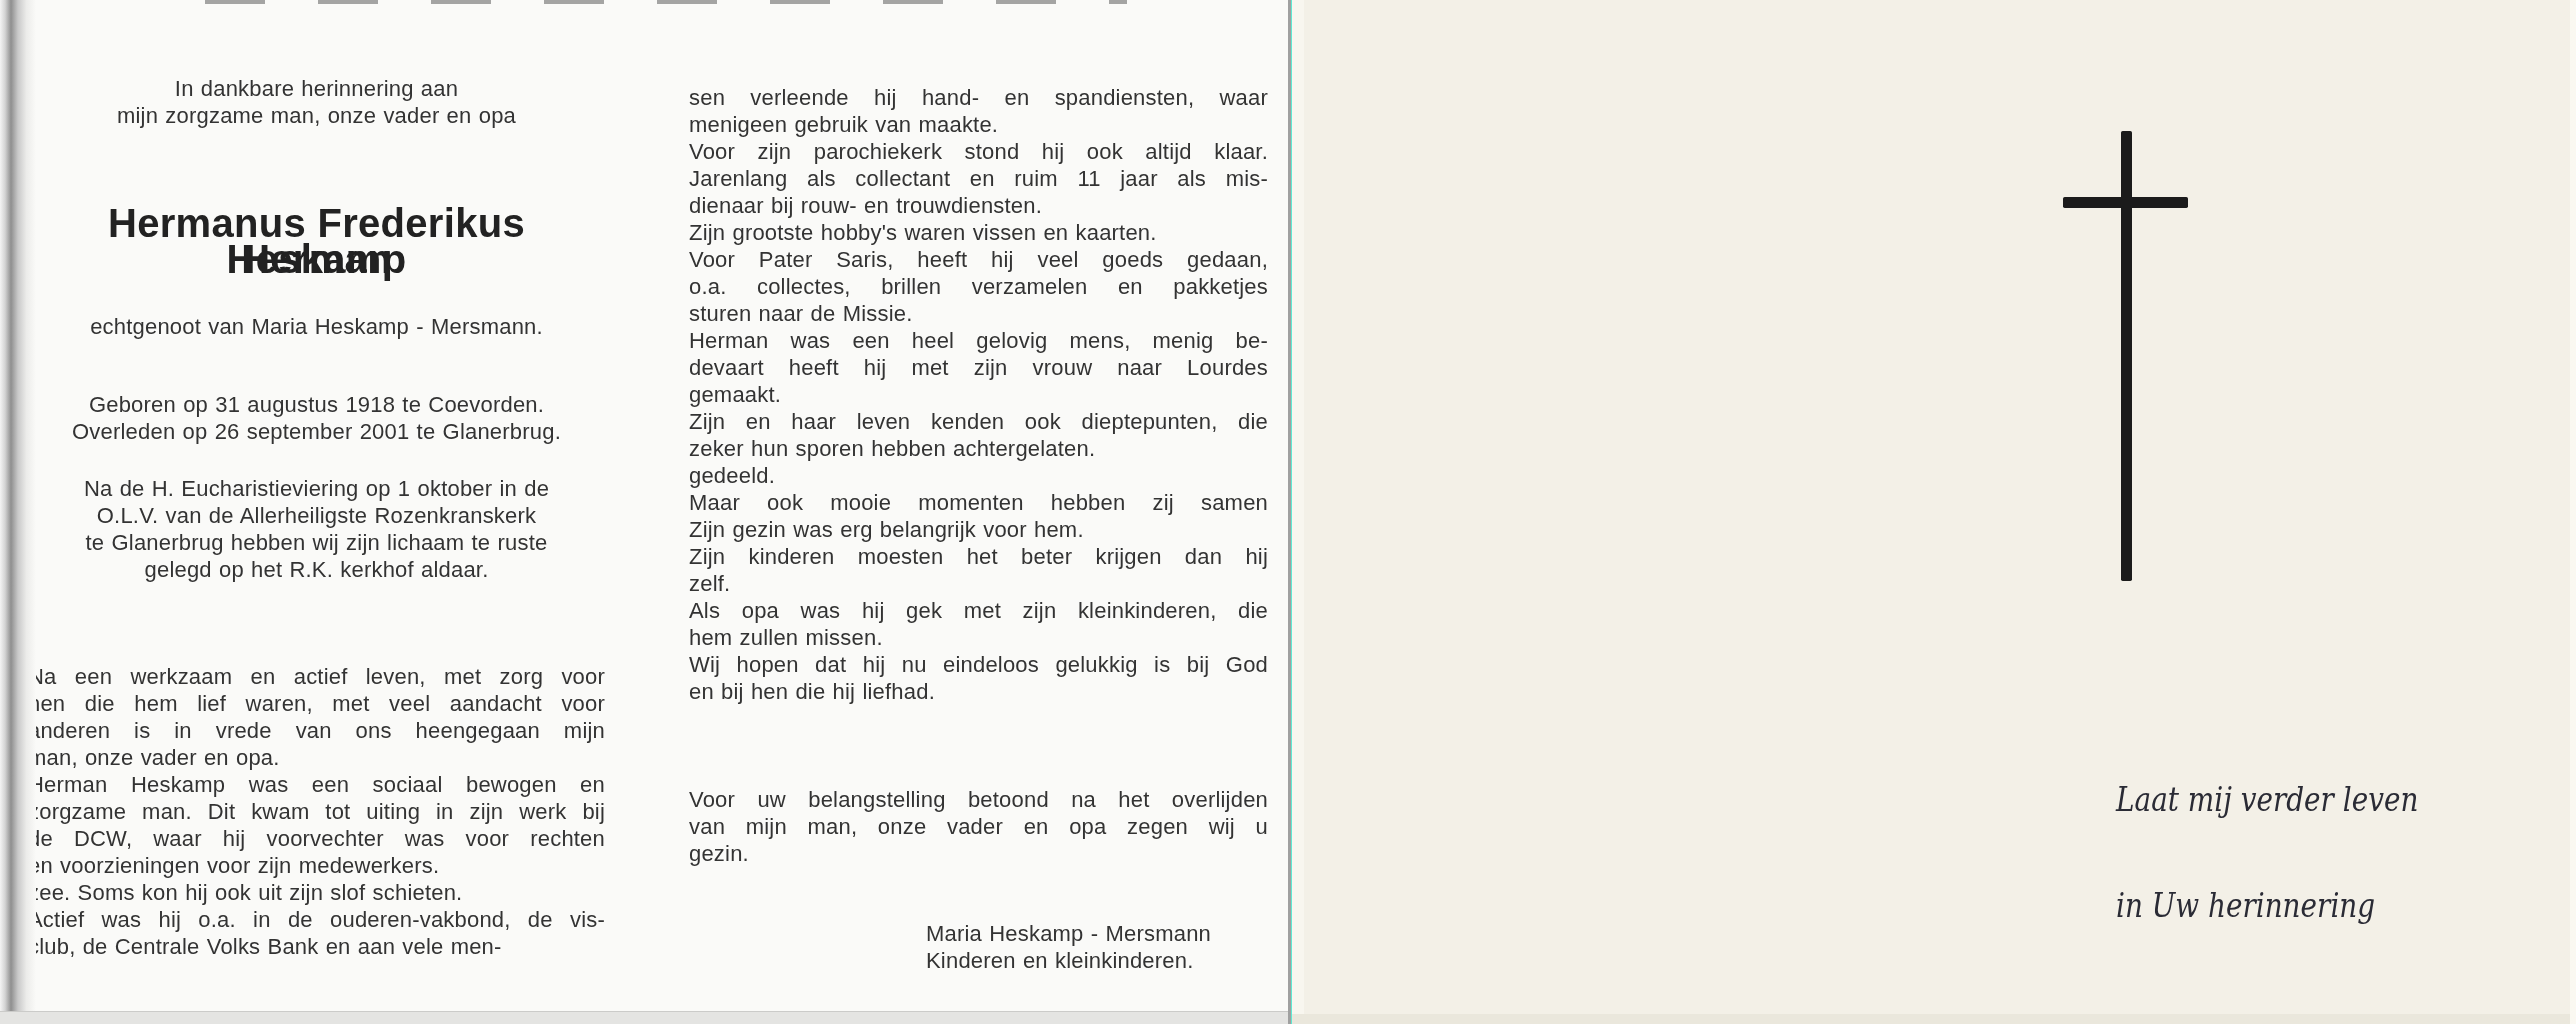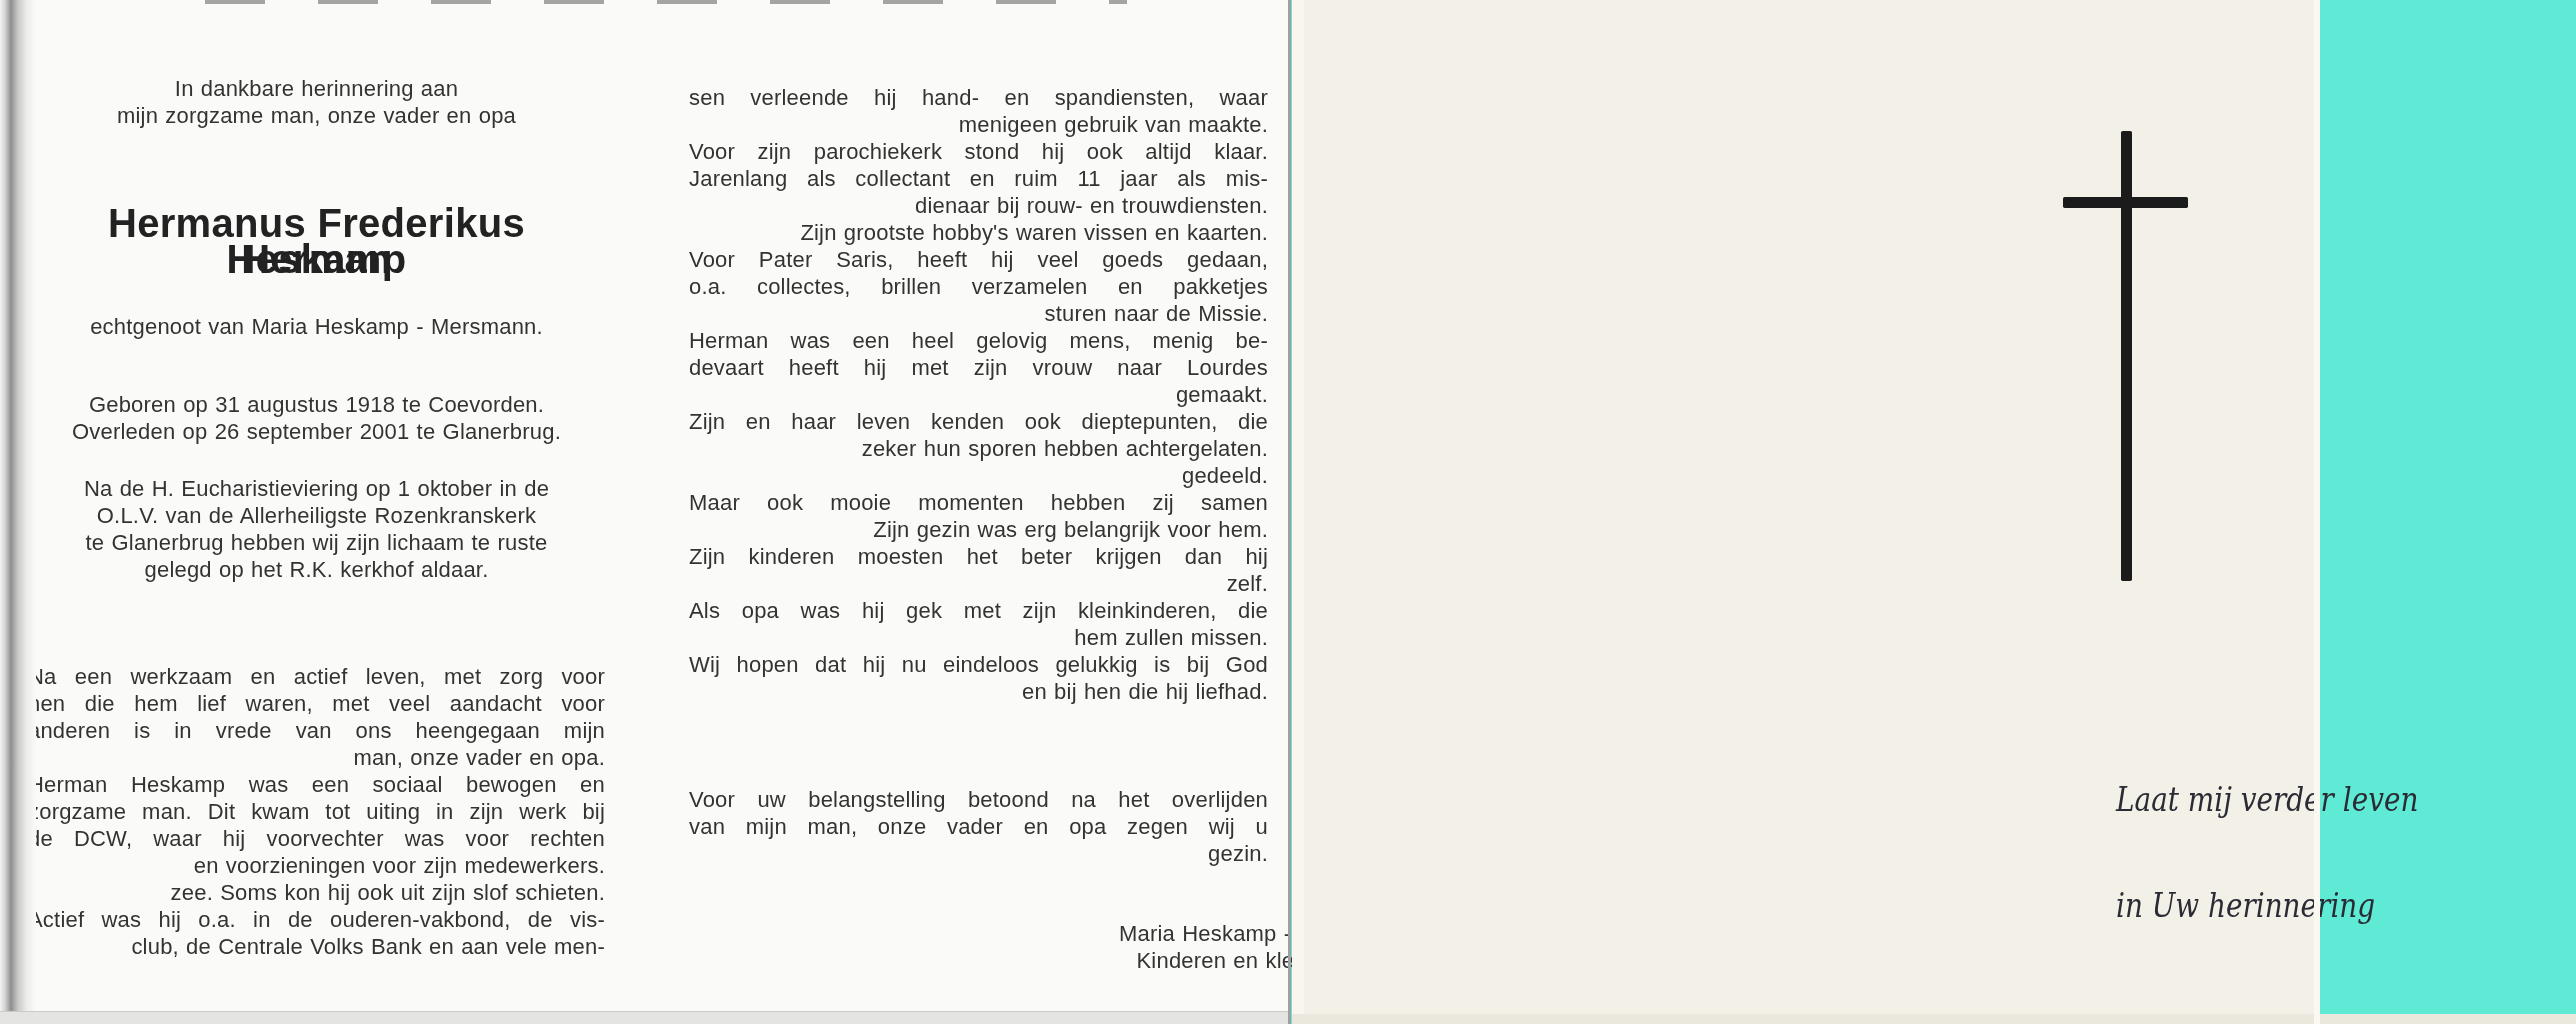--- a/index.html
+++ b/index.html
@@ -78,7 +78,6 @@
     letter-spacing: 0.2px;
     word-spacing: 0.9px;
     white-space: normal;
-    text-align: right;
   }
   .center { text-align: center; }
 

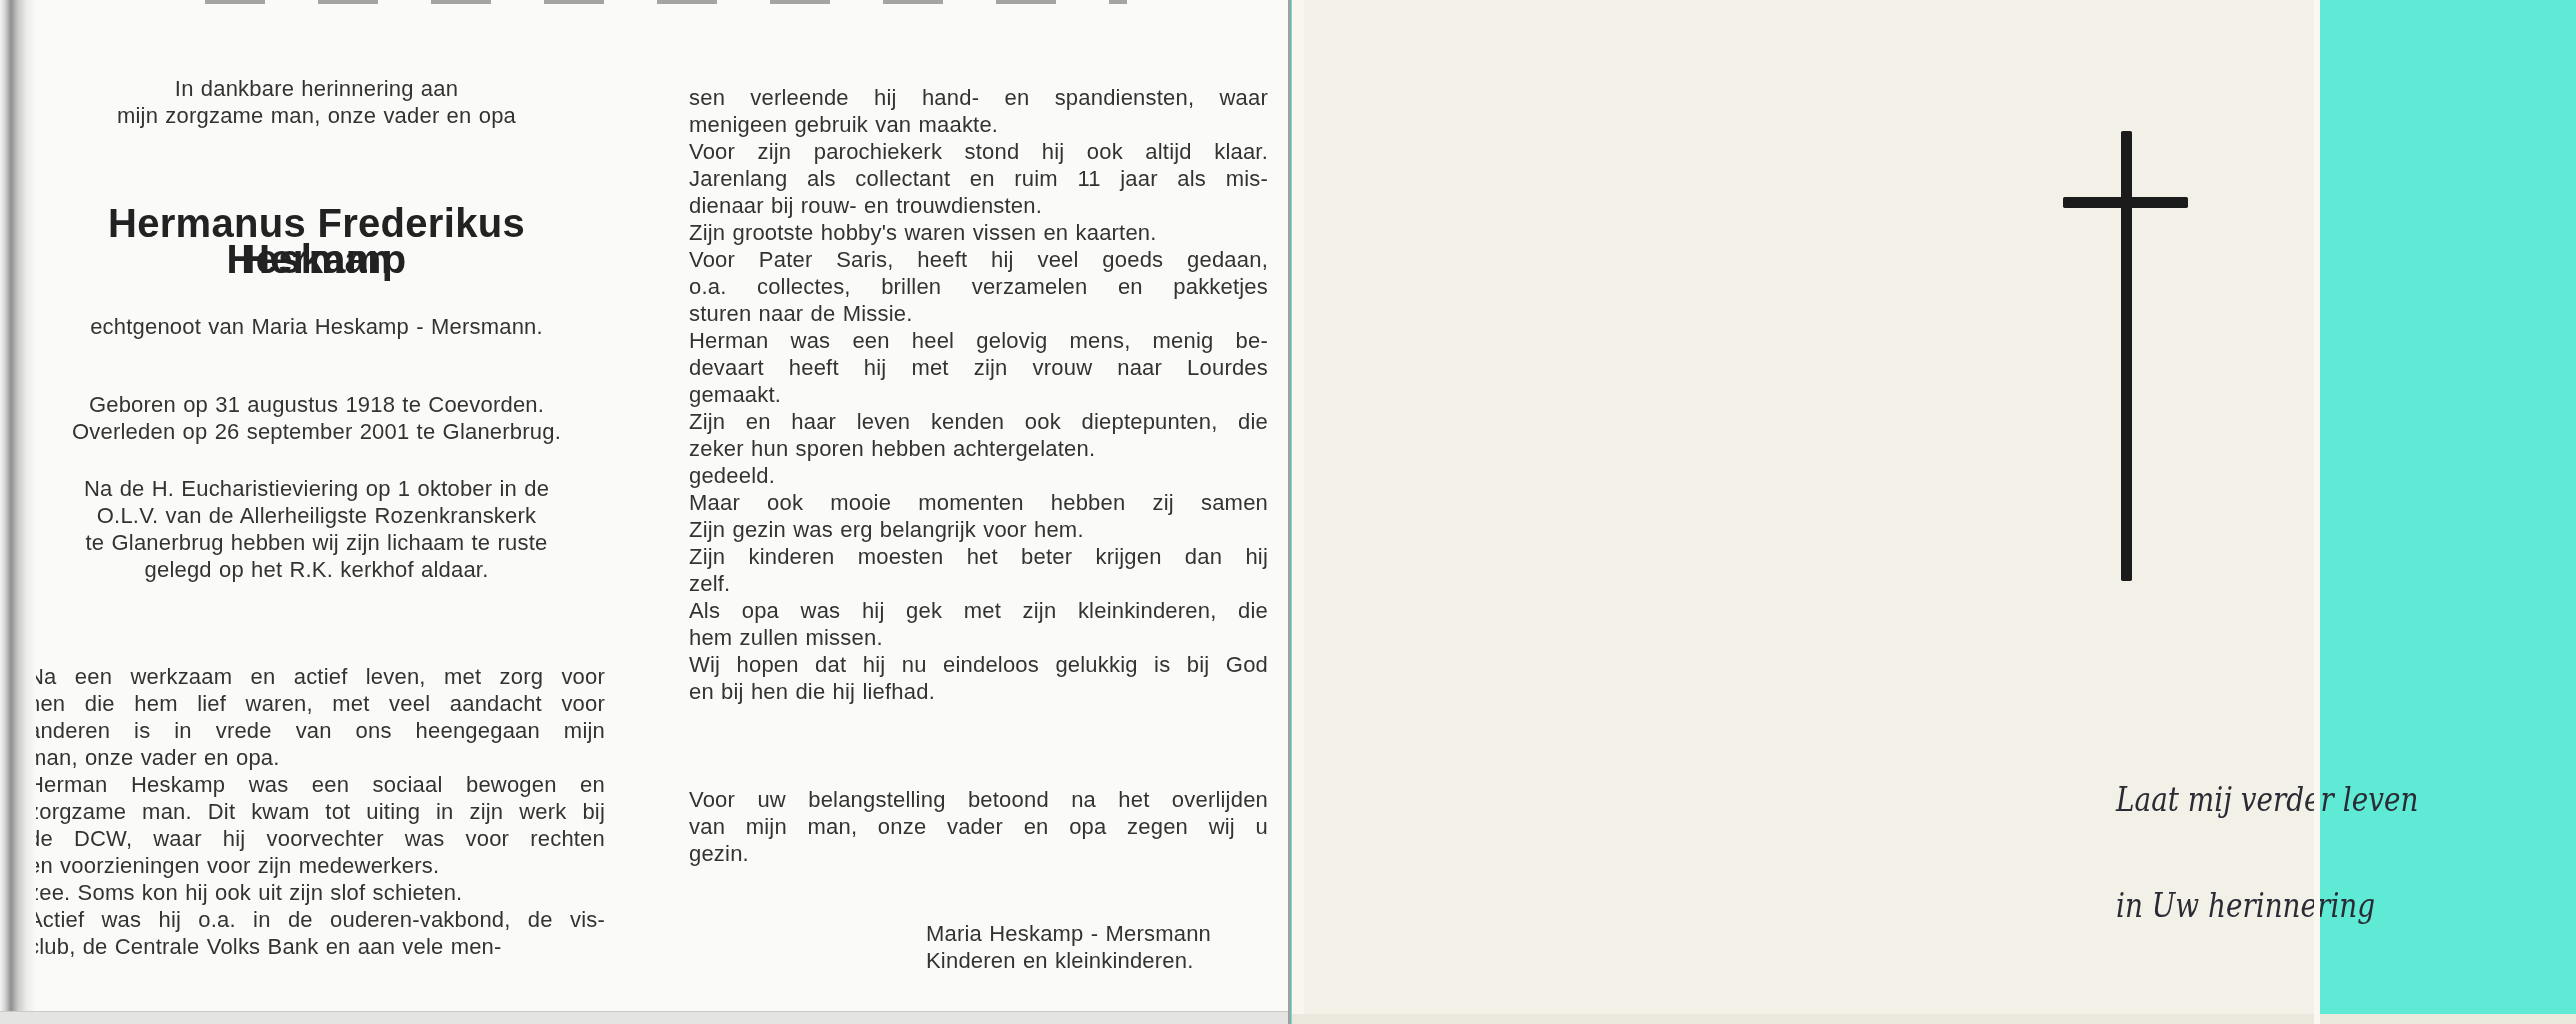--- a/index.html
+++ b/index.html
@@ -26,7 +26,7 @@
   }
   .panel-right {
     position: absolute; left: 1292px; top: 0;
-    width: 1028px; height: 1025px;
+    width: 1284px; height: 1025px;
     background: var(--paper_right, #f3f0e7);
   }
   .panel-right .seam-light {

